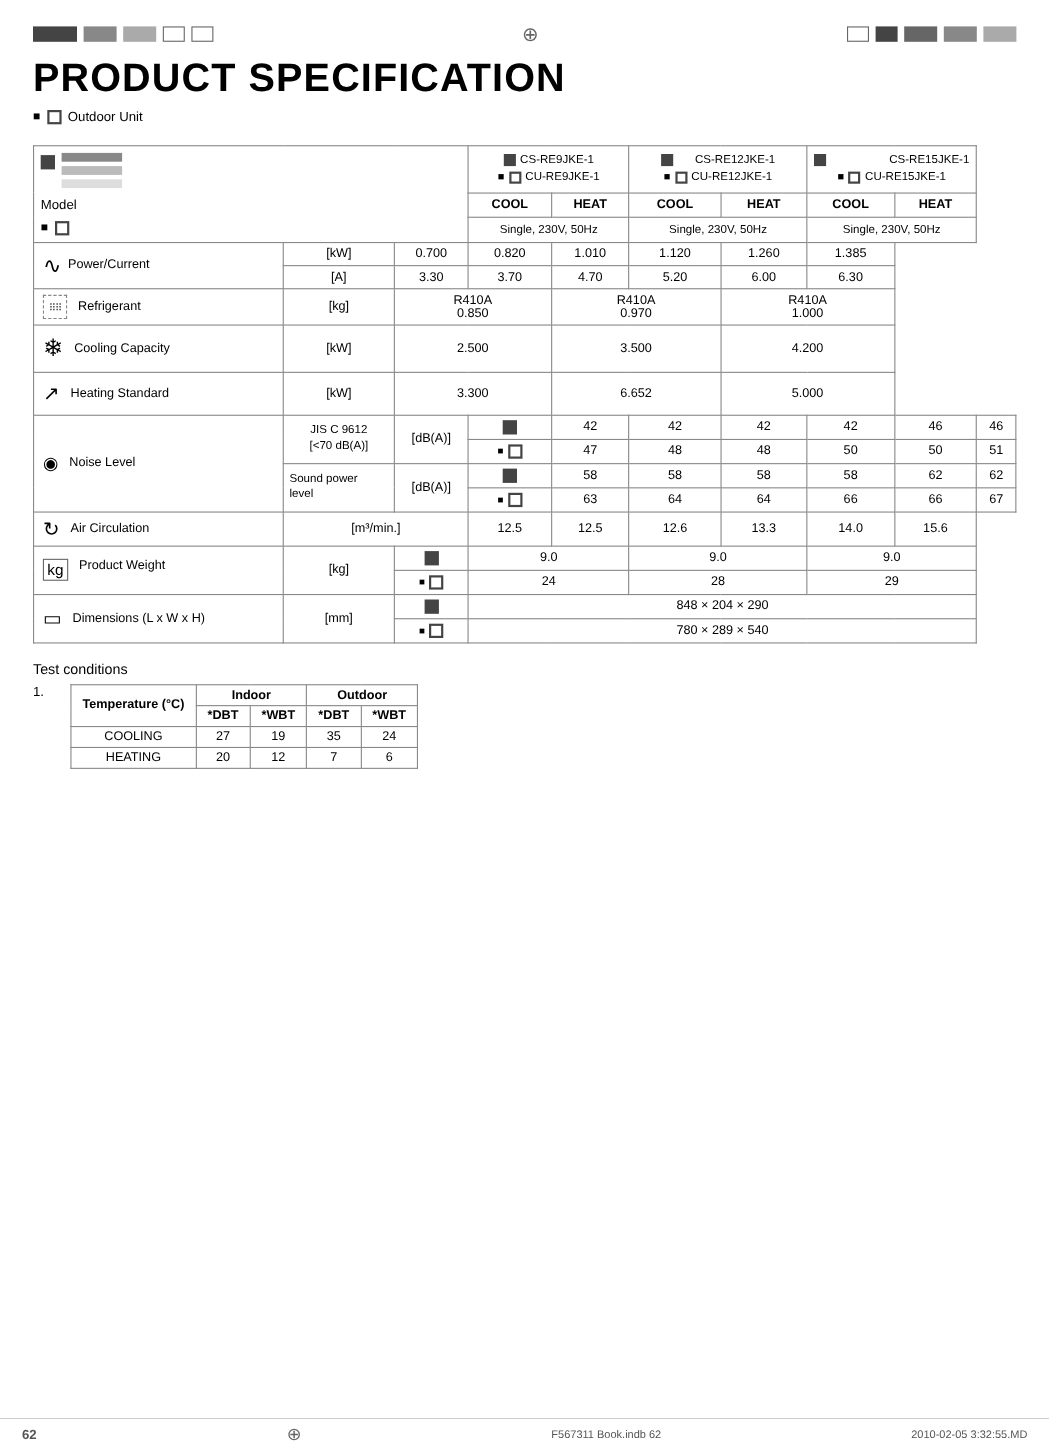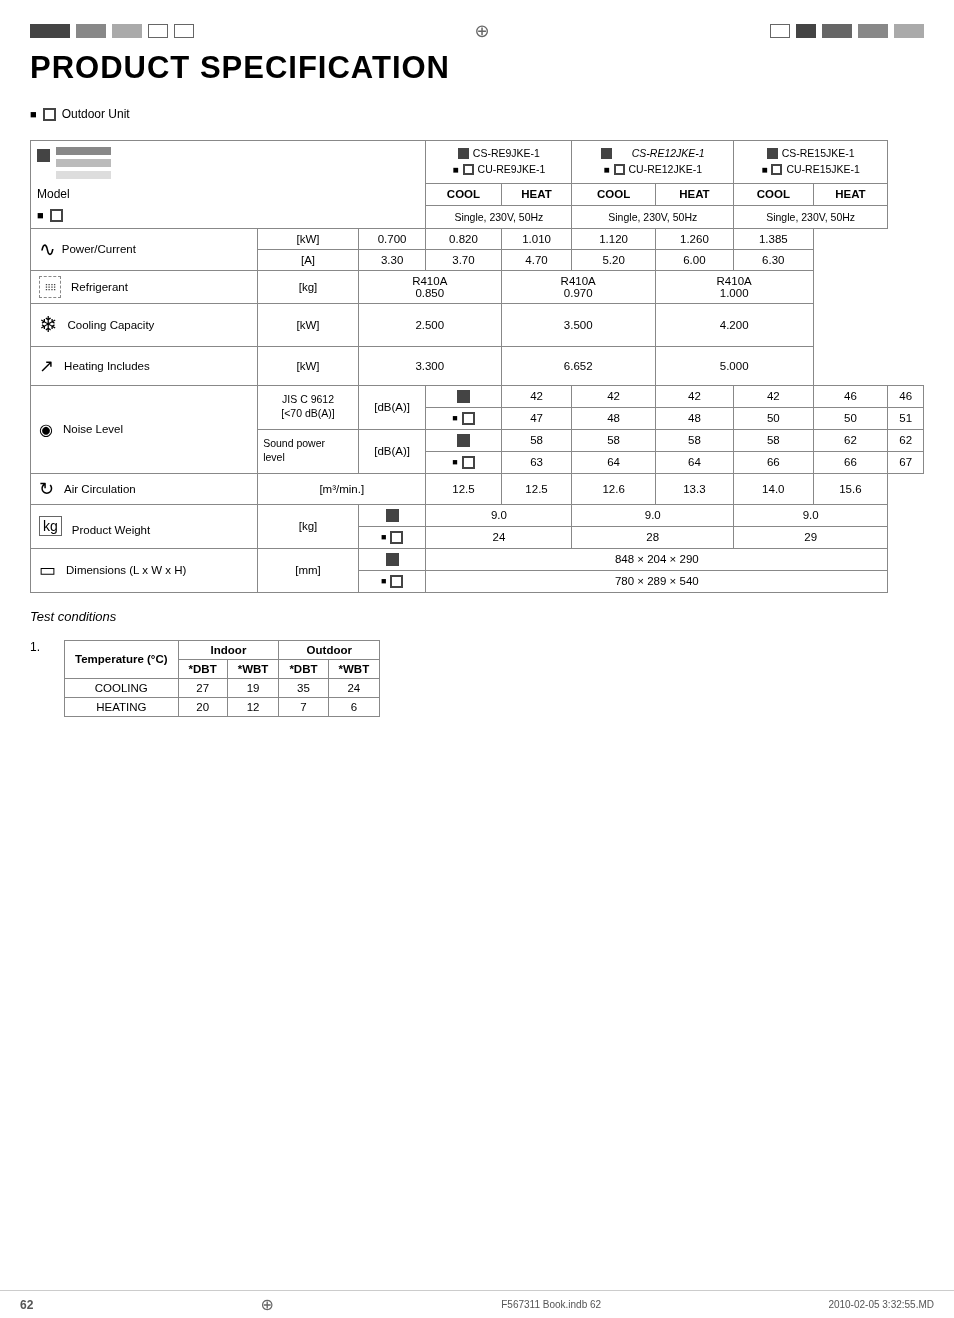--- a/index.html
+++ b/index.html
@@ -13,10 +13,10 @@
       padding: 20px 30px;
     }
     .page-title {
-      font-size: 31px;
+      font-size: 36px;
       font-weight: 900;
       letter-spacing: 1px;
-      margin-bottom: 18px;
+      margin-bottom: 4px;
       font-family: Arial Black, Arial, sans-serif;
     }
     .legend {

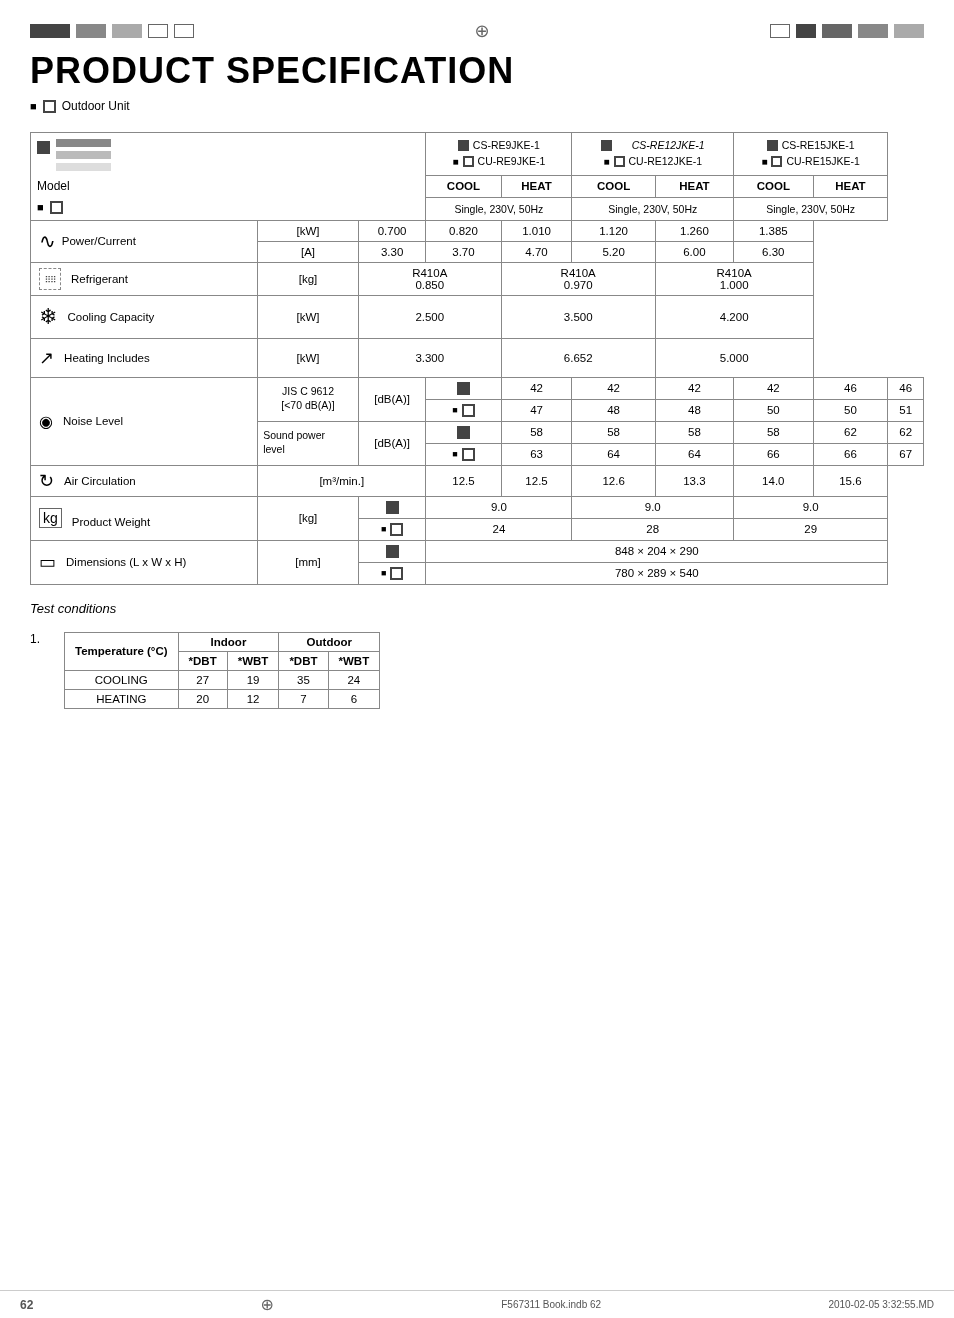--- a/index.html
+++ b/index.html
@@ -155,7 +155,7 @@
         </div>
       </td>
       <td colspan="2" style="font-size:10.5px; line-height:1.5; text-align:center;">
-        <div style="display:flex; align-items:center; justify-content:center; gap:20px;font-style:italic;">
+        <div style="display:flex; align-items:center; justify-content:center; gap:20px;">
           <span class="indoor-sq" style="width:11px;height:11px;"></span>
           <span>CS-RE12JKE-1</span>
         </div>

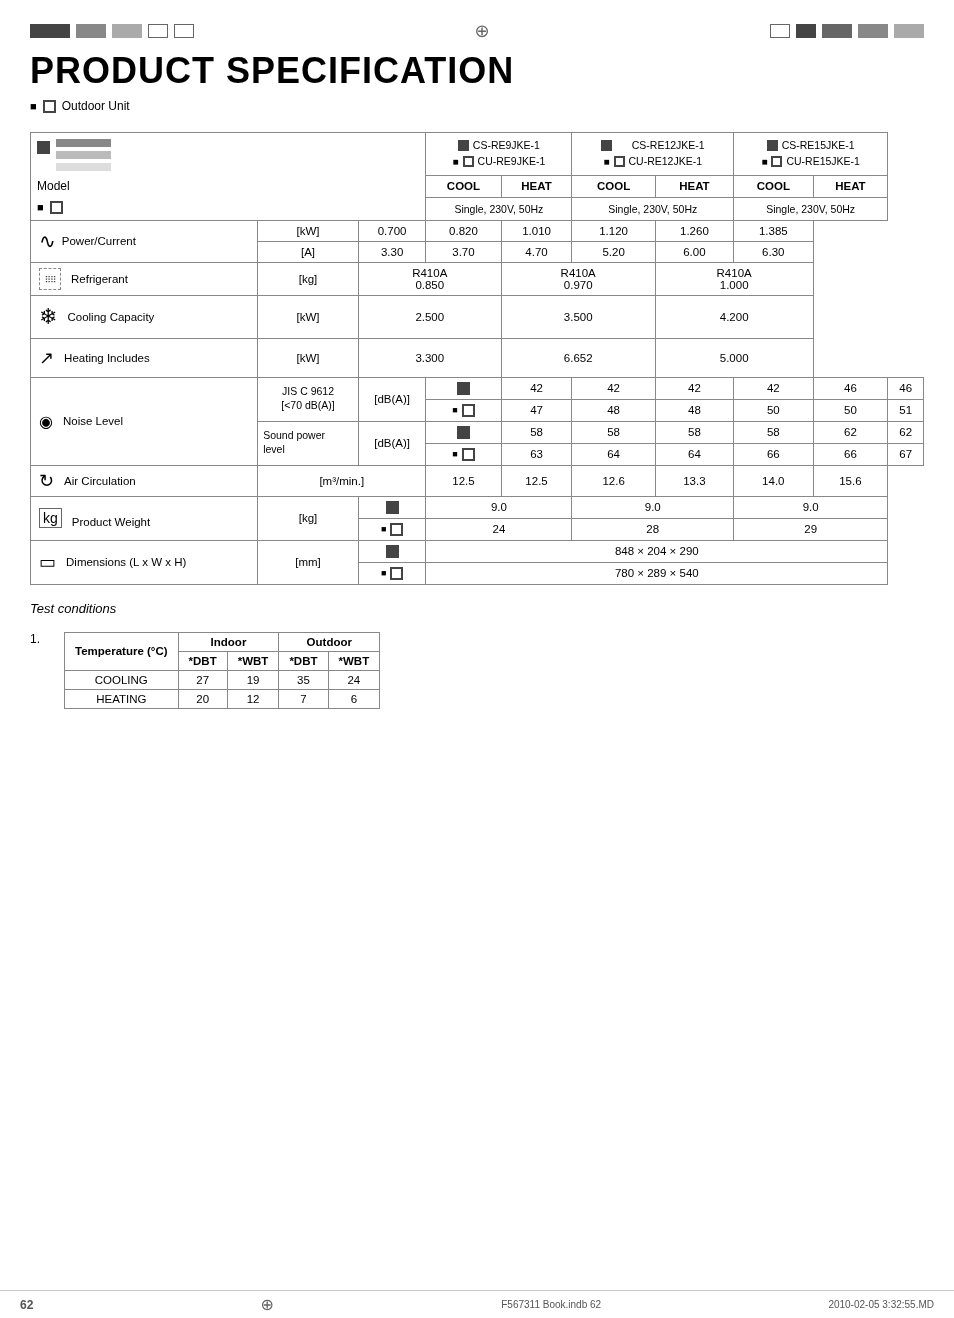--- a/index.html
+++ b/index.html
@@ -166,7 +166,7 @@
         </div>
       </td>
       <td colspan="2" style="font-size:10.5px; line-height:1.5; text-align:center;">
-        <div style="display:flex; align-items:center; justify-content:center; gap:4px;">
+        <div style="display:flex; align-items:center; justify-content:space-between; gap:4px;">
           <span class="indoor-sq" style="width:11px;height:11px;"></span>
           <span>CS-RE15JKE-1</span>
         </div>

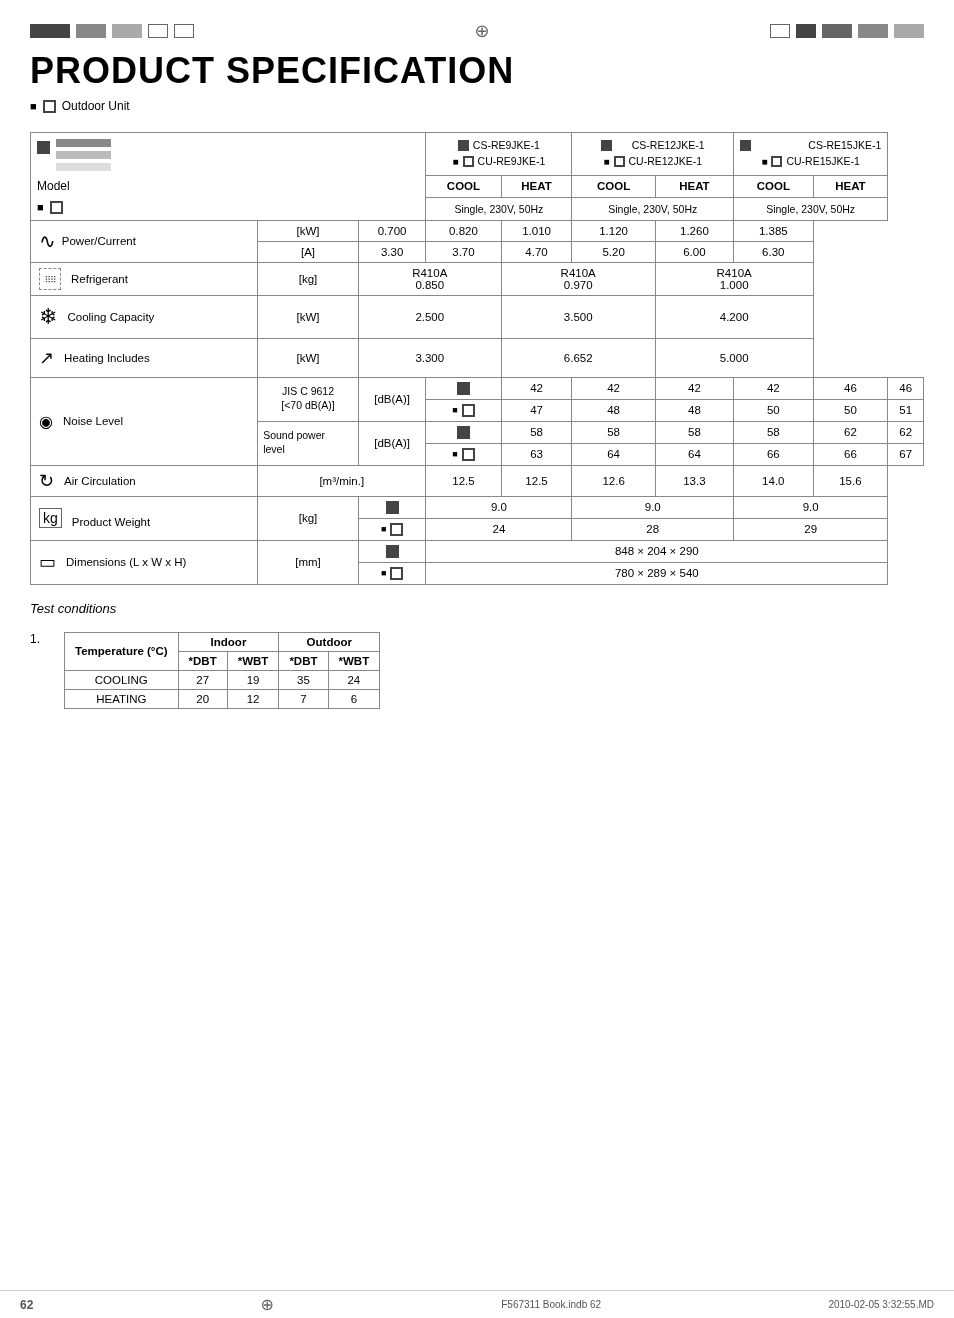--- a/index.html
+++ b/index.html
@@ -249,7 +249,7 @@
       <td style="text-align:left; vertical-align:middle; padding:8px 8px;">
         <div class="row-icon">
           <span style="font-size:18px; margin-right:4px;">↗</span>
-          <span>Heating Includes</span>
+          <span>Heating Standard</span>
         </div>
       </td>
       <td>[kW]</td>

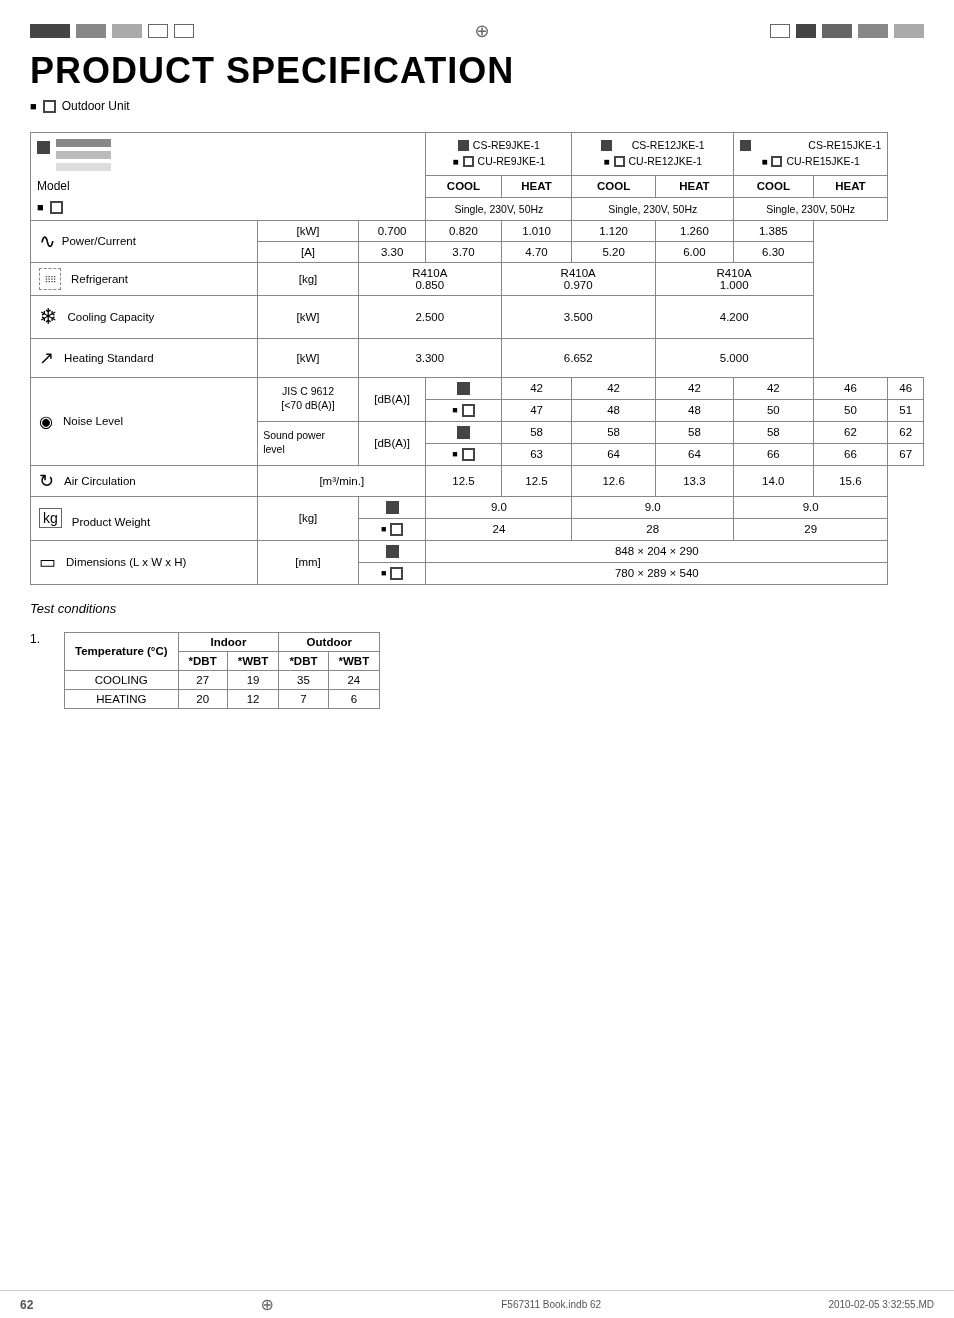--- a/index.html
+++ b/index.html
@@ -348,7 +348,7 @@
 
     <tr>
       <td rowspan="2" style="text-align:left; vertical-align:middle; padding:4px 8px;">
-        <div class="row-icon" style="align-items:flex-end;">
+        <div class="row-icon" style="align-items:flex-start;">
           <span style="font-size:14px; margin-right:4px; border:1px solid #666; padding:1px 3px; display:inline-block;">kg</span>
           <span>Product Weight</span>
         </div>

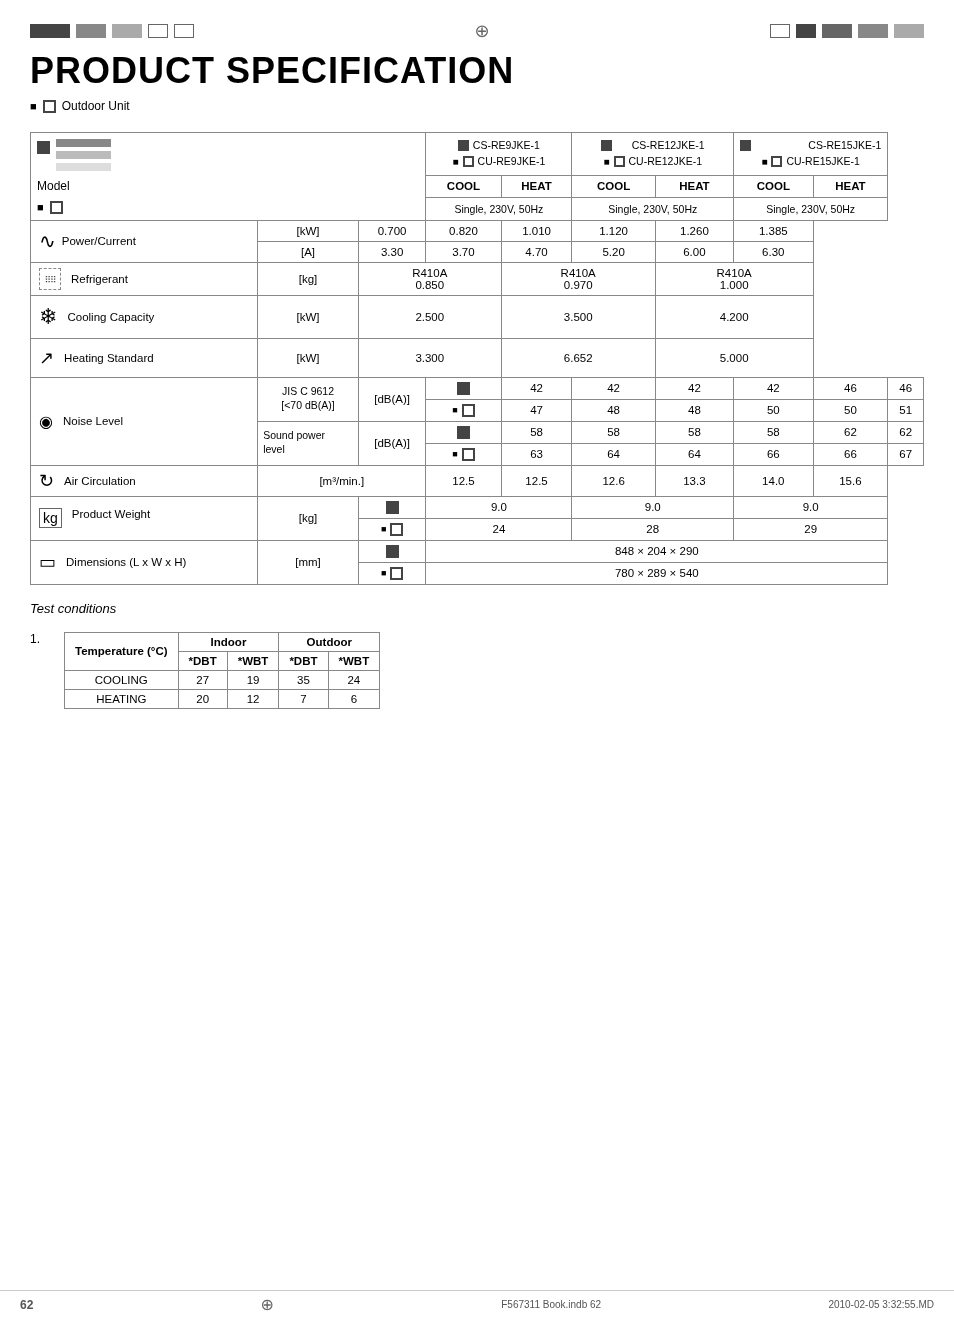--- a/index.html
+++ b/index.html
@@ -405,7 +405,7 @@
 </table>
 
 <div class="test-section">
-  <p style="font-size:13px; margin-bottom:16px;font-style:italic;">Test conditions</p>
+  <p style="font-size:13px; margin-bottom:6px;">Test conditions</p>
   <div style="display:flex; align-items:flex-start; gap:8px; margin-bottom:8px;">
     <span style="font-size:12px;">1.</span>
     <table class="test-table">

